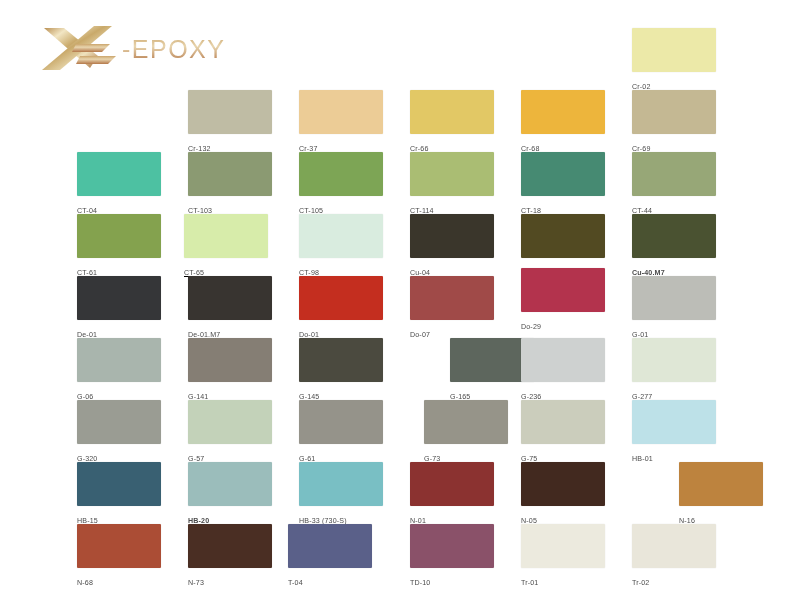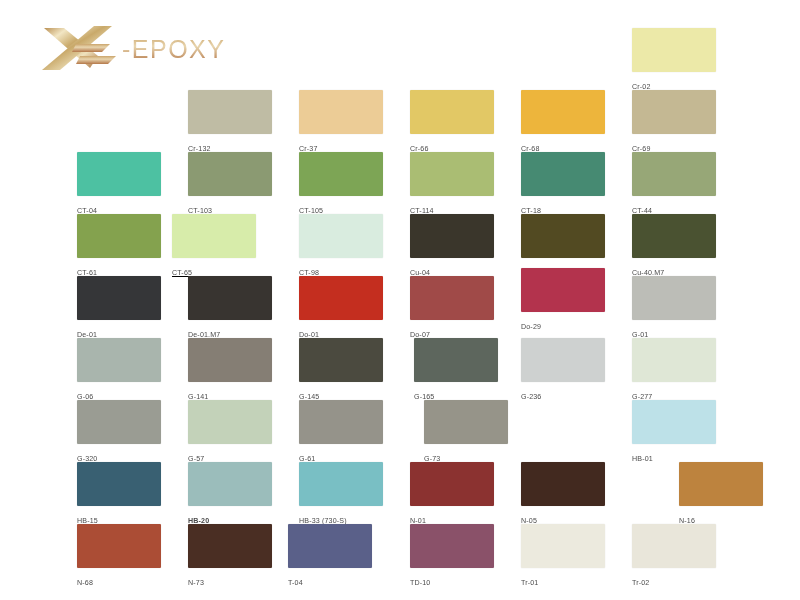--- a/index.html
+++ b/index.html
@@ -144,7 +144,7 @@
       <div class="swatch-chip" style="background: rgb(132, 162, 78);"></div>
       <span class="swatch-label">CT-61</span>
     </div>
-    <div class="swatch-cell" style="left: 172px; top: 214px; text-decoration: underline;">
+    <div class="swatch-cell" style="left: 184px; top: 214px; text-decoration: underline;">
       <div class="swatch-chip" style="background: rgb(215, 236, 170);"></div>
       <span class="swatch-label">CT-65</span>
     </div>

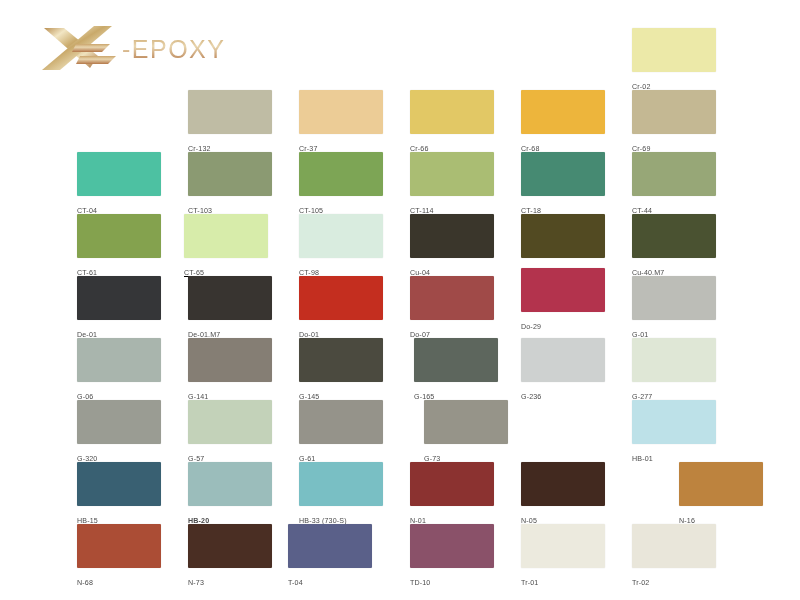--- a/index.html
+++ b/index.html
@@ -160,7 +160,7 @@
       <div class="swatch-chip" style="background: rgb(82, 74, 34);"></div>
       <span class="swatch-label">Cu-06</span>
     </div>
-    <div class="swatch-cell" style="left: 632px; top: 214px;">
+    <div class="swatch-cell" style="left: 632px; top: 214px; font-weight: bold;">
       <div class="swatch-chip" style="background: rgb(74, 82, 49);"></div>
       <span class="swatch-label">Cu-40.M7</span>
     </div>

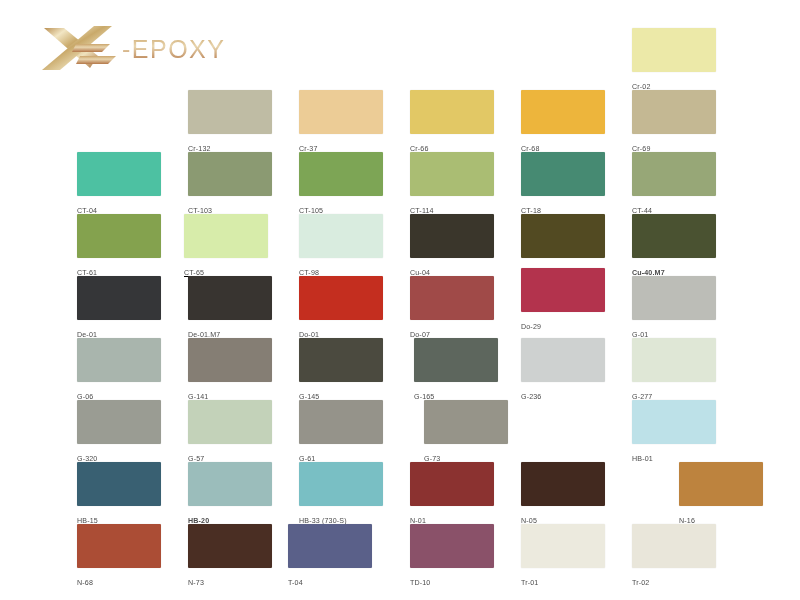--- a/index.html
+++ b/index.html
@@ -200,7 +200,7 @@
       <div class="swatch-chip" style="background: rgb(75, 74, 63);"></div>
       <span class="swatch-label">G-145</span>
     </div>
-    <div class="swatch-cell" style="left: 390px; top: 338px; padding-left: 24px;">
+    <div class="swatch-cell" style="left: 426px; top: 338px; padding-left: 24px;">
       <div class="swatch-chip" style="background: rgb(93, 102, 93);"></div>
       <span class="swatch-label">G-165</span>
     </div>

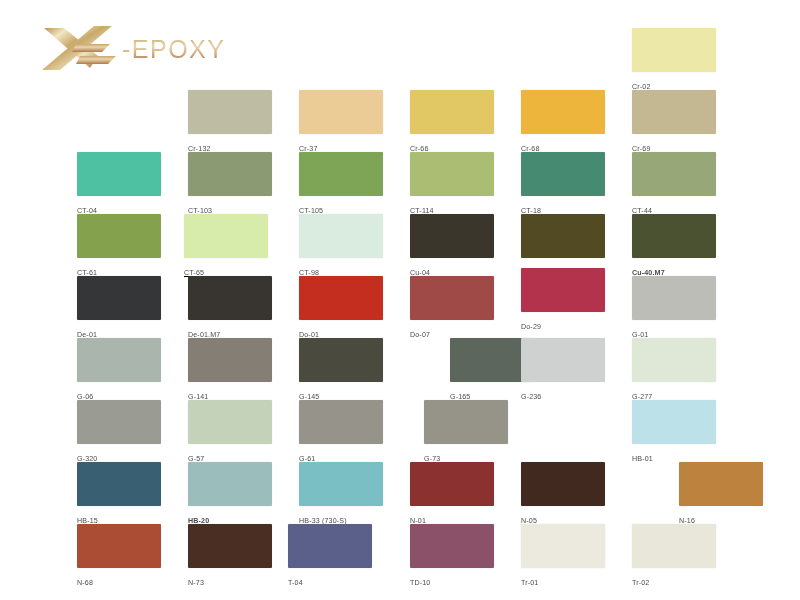--- a/index.html
+++ b/index.html
@@ -228,6 +228,10 @@
       <div class="swatch-chip" style="background: rgb(150, 148, 137);"></div>
       <span class="swatch-label">G-73</span>
     </div>
+    <div class="swatch-cell" style="left: 521px; top: 400px;">
+      <div class="swatch-chip" style="background: rgb(203, 205, 188);"></div>
+      <span class="swatch-label">G-75</span>
+    </div>
     <div class="swatch-cell" style="left: 632px; top: 400px;">
       <div class="swatch-chip" style="background: rgb(189, 225, 232);"></div>
       <span class="swatch-label">HB-01</span>

